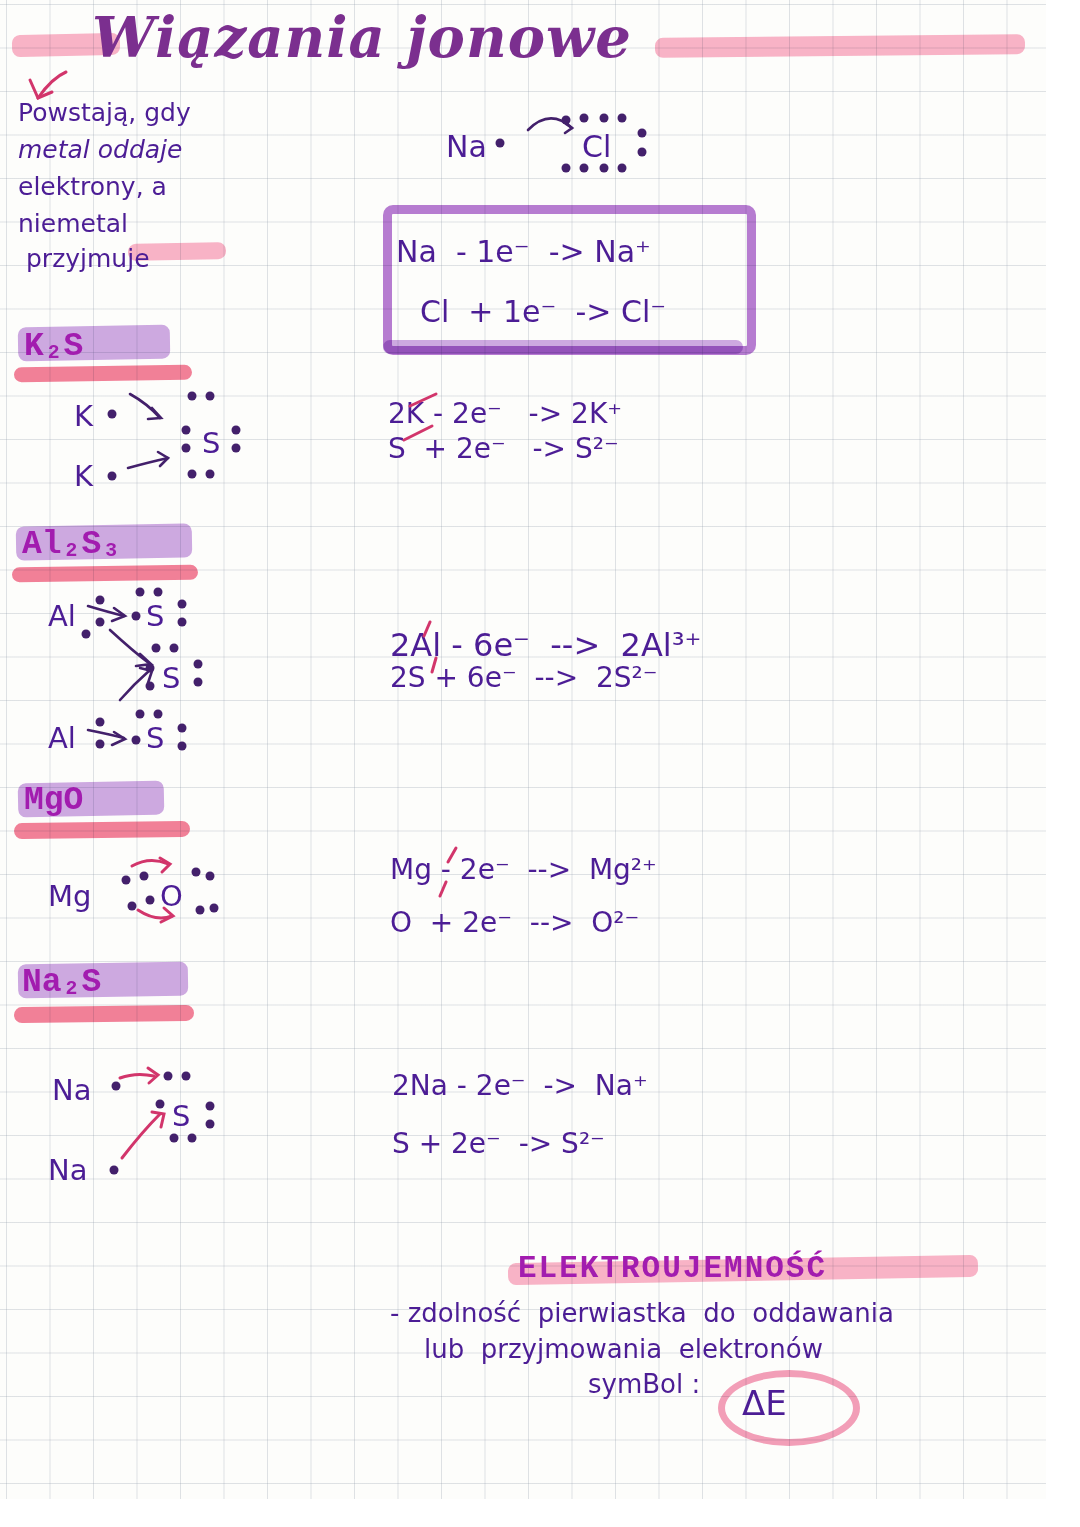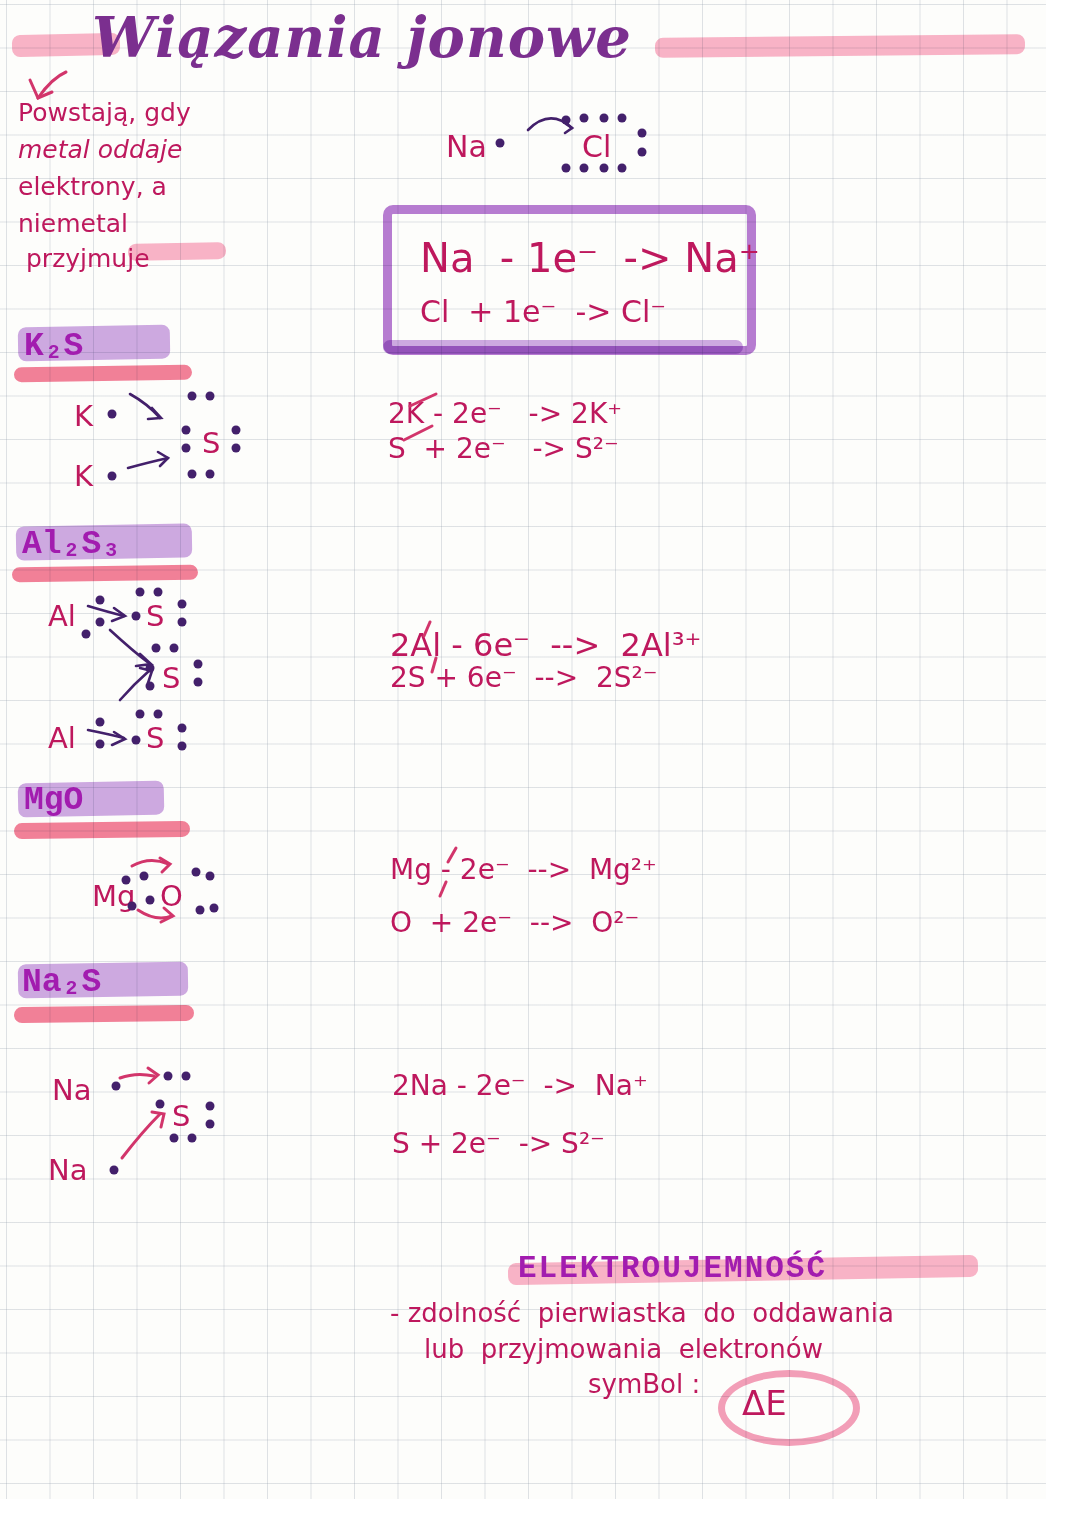--- a/index.html
+++ b/index.html
@@ -53,7 +53,7 @@
     font-weight: bold;
     color: #7b2f8f;
   }
-  .darkpurple { color: #be185d; }
+  .darkpurple { color: #4c1d95; }
   .violet-bold { color: #a21caf; font-weight: bold; font-family: Liberation Mono, monospace; }
 
   

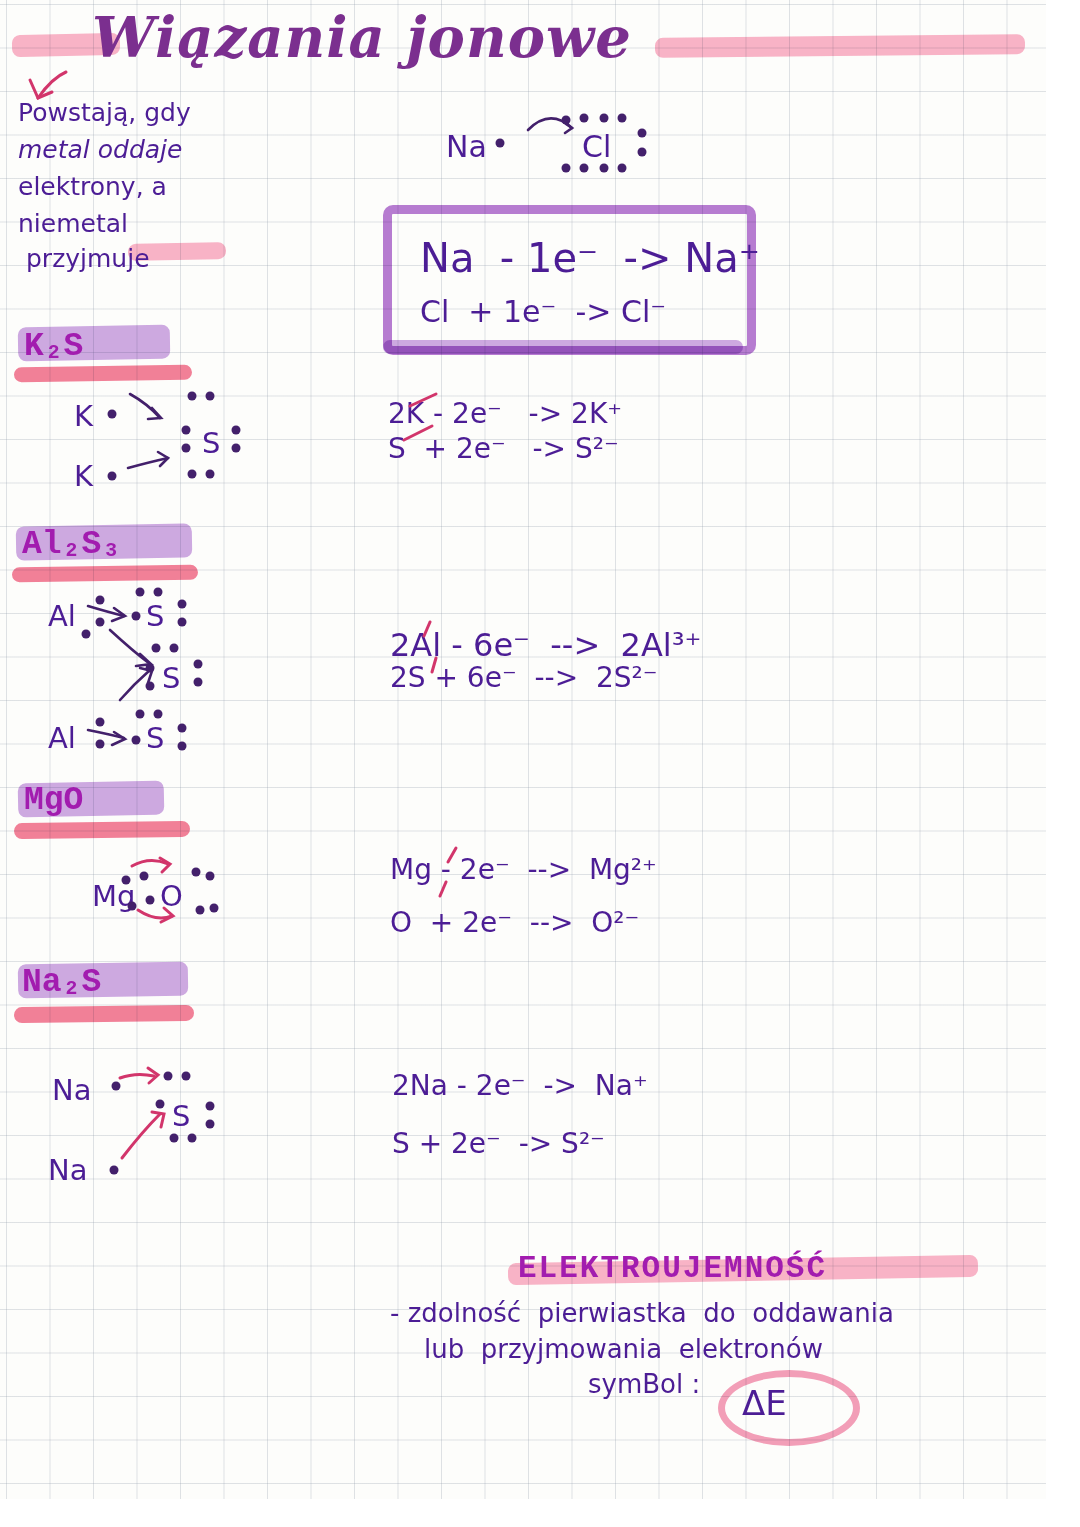--- a/index.html
+++ b/index.html
@@ -134,7 +134,7 @@
   <div class="ink darkpurple" style="left:446px; top:128px; font-size:30px;">Na</div>
   <div class="ink darkpurple" style="left:582px; top:128px; font-size:30px;">Cl</div>
 
-  <div class="ink darkpurple" style="left:420px; top:233px; font-size:40px;">Na  - 1e⁻  -&gt; Na⁺</div>
+  <div class="ink darkpurple" style="left:396px; top:233px; font-size:30px;">Na  - 1e⁻  -&gt; Na⁺</div>
   <div class="ink darkpurple" style="left:420px; top:293px; font-size:30px;">Cl  + 1e⁻  -&gt; Cl⁻</div>
 
   <div class="ink violet-bold" style="left:24px; top:326px; font-size:33px;">K₂S</div>

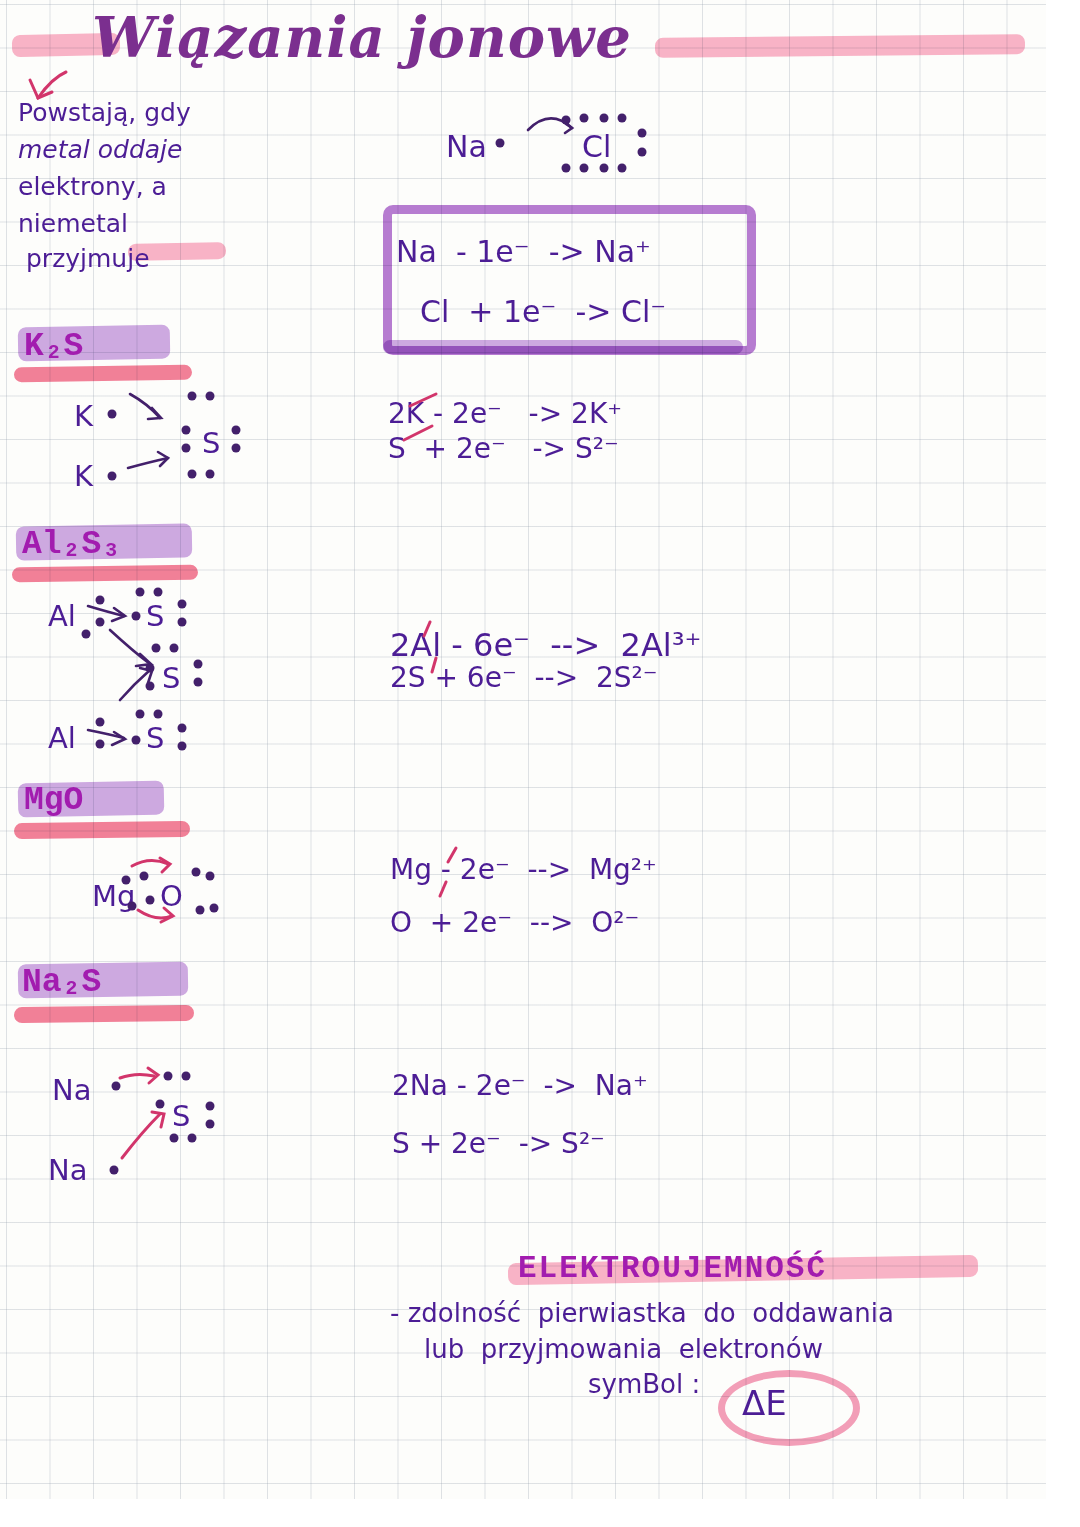--- a/index.html
+++ b/index.html
@@ -156,7 +156,7 @@
   <div class="ink darkpurple" style="left:390px; top:660px; font-size:28px;">2S + 6e⁻  --&gt;  2S²⁻</div>
 
   <div class="ink violet-bold" style="left:24px; top:780px; font-size:33px;">MgO</div>
-  <div class="ink darkpurple" style="left:48px; top:878px; font-size:29px;margin-left:44px;">Mg</div>
+  <div class="ink darkpurple" style="left:48px; top:878px; font-size:29px;">Mg</div>
   <div class="ink darkpurple" style="left:160px; top:878px; font-size:29px;">O</div>
 
   <div class="ink darkpurple" style="left:390px; top:852px; font-size:28px;">Mg - 2e⁻  --&gt;  Mg²⁺</div>

